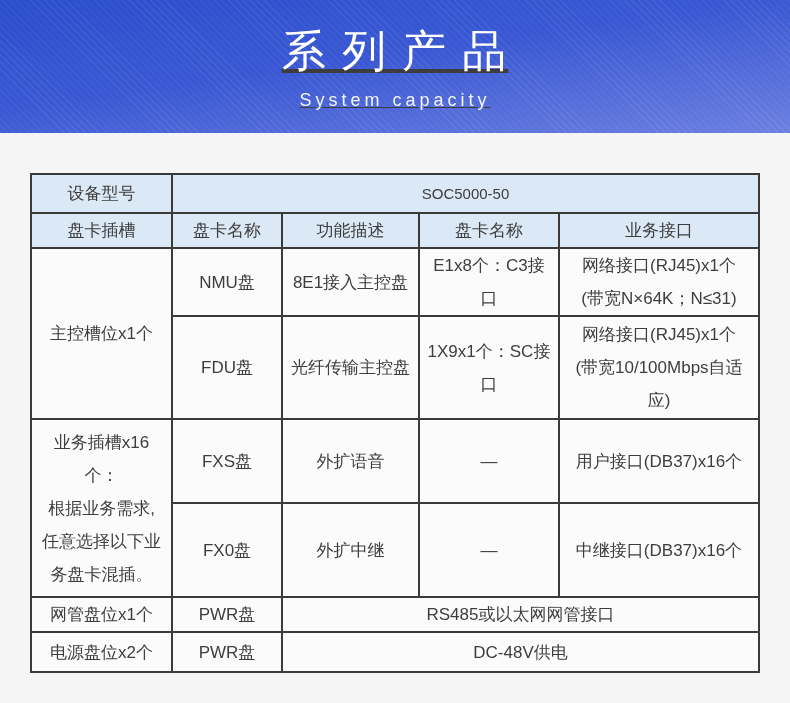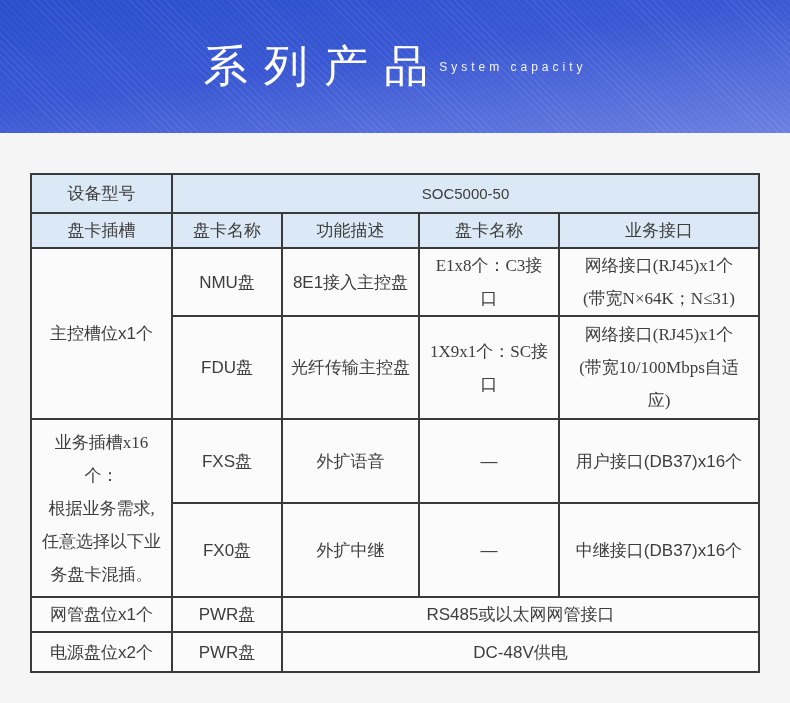--- a/index.html
+++ b/index.html
@@ -15,8 +15,8 @@
   .banner {
     position:absolute; left:0; top:0; width:790px; height:133px;
     background:linear-gradient(172deg, #2b4ecd 0%, #3a58d3 45%, #6c80e0 100%);
-    display:flex; flex-direction:row; align-items:center; justify-content:center;
-    gap:9px; overflow:hidden;
+    display:flex; flex-direction:column; align-items:center; justify-content:center;
+    gap:9px; overflow:hidden;text-decoration:underline;
   }
   .banner::after {
     content:""; position:absolute; inset:0;

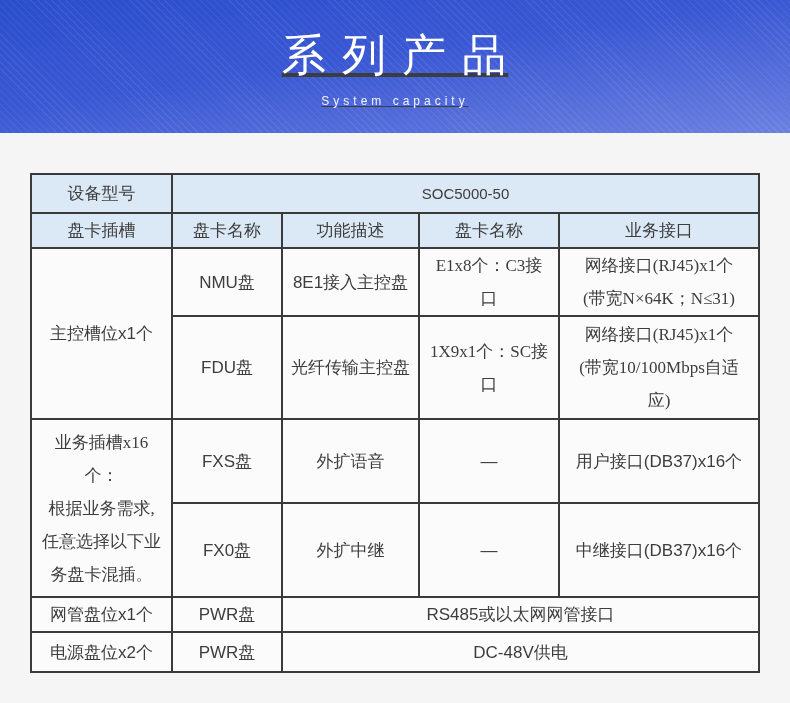--- a/index.html
+++ b/index.html
@@ -28,7 +28,7 @@
     font-weight:400; white-space:pre;
   }
   .banner-sub {
-    font-size:12px; color:rgba(255,255,255,0.93); letter-spacing:4px; z-index:1;
+    font-size:18px; color:rgba(255,255,255,0.93); letter-spacing:4px; z-index:1;
     font-weight:400;
   }
   

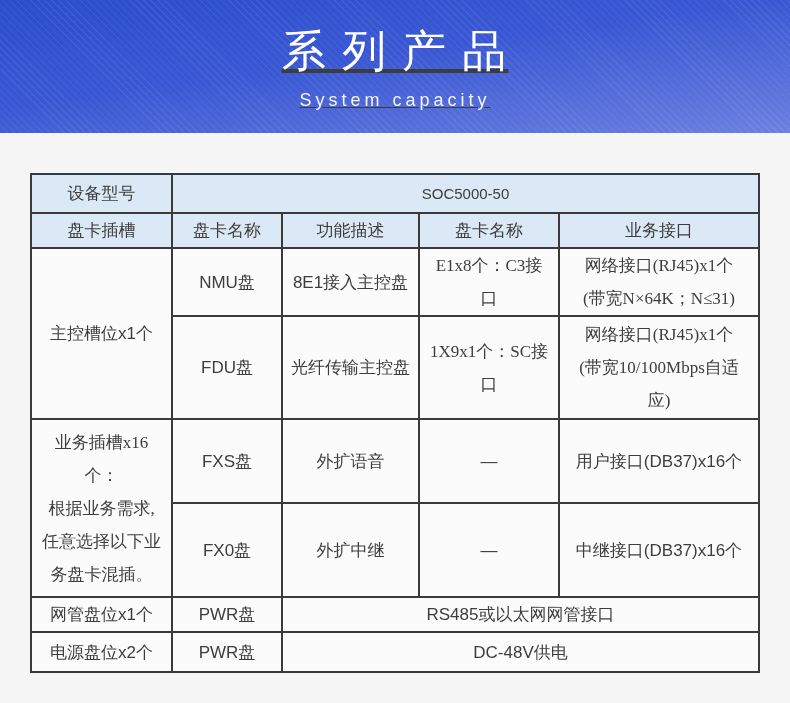--- a/index.html
+++ b/index.html
@@ -44,7 +44,7 @@
     overflow:hidden;
   }
   table.spec td.blue { background:#dbe8f5; }
-  table.spec td.pre  { white-space:pre-line;font-family:Liberation Serif, serif; }
+  table.spec td.pre  { white-space:pre-line; }
   table.spec td.lg   { font-size:15px; }
 </style>
 </head>

